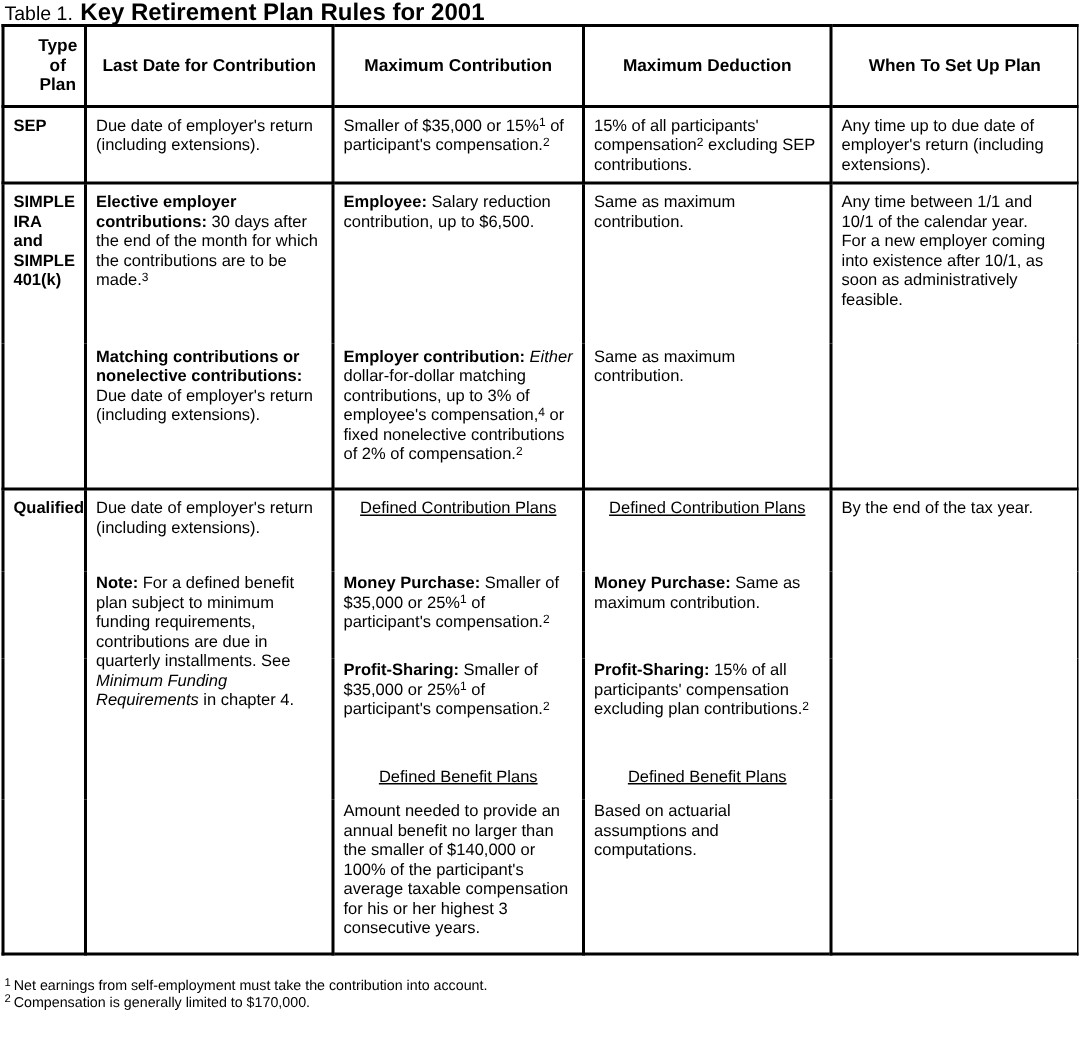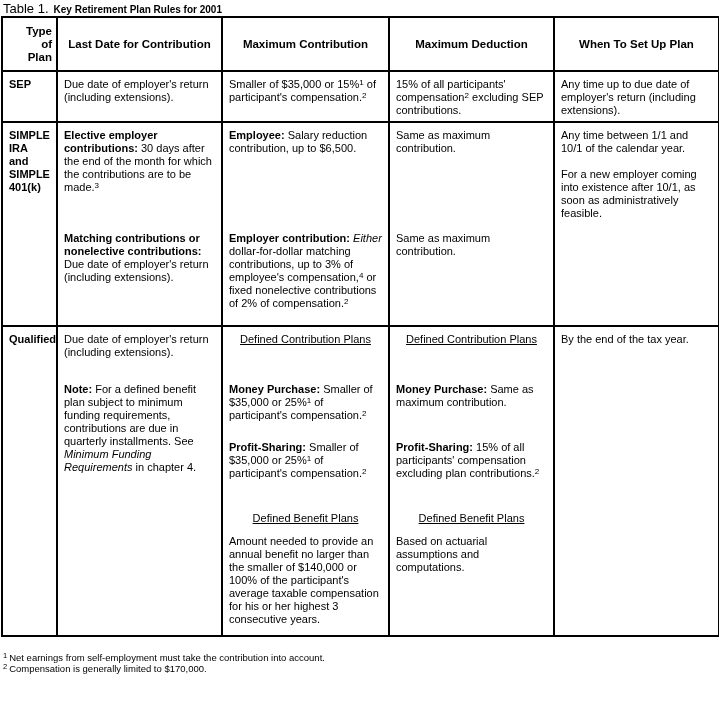--- a/index.html
+++ b/index.html
@@ -17,7 +17,7 @@
     position: absolute; left: 3px; top: 1px;
     font-size: 13px; line-height: 15px; white-space: nowrap;
   }
-  .title .main { font-weight: bold; font-size: 10px; margin-left: 5px; }
+  .title .main { font-weight: bold; font-size: 16px; margin-left: 5px; }
 
   table.rules {
     position: absolute; left: 1px; top: 16px;

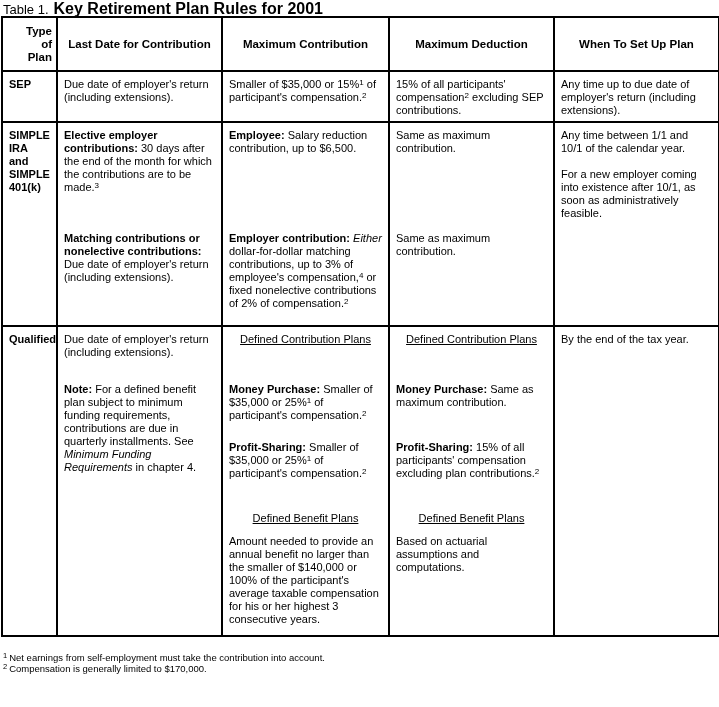--- a/index.html
+++ b/index.html
@@ -44,7 +44,7 @@
     line-height: 13px;
     padding: 4px;
   }
-  th.plan-col { text-align: right; padding-left: 22px; white-space: pre-line; }
+  th.plan-col { text-align: center; padding-left: 22px; white-space: pre-line; }
   td.plan-cell { font-weight: bold; white-space: pre-line; }
 
   tr.r-header  { height: 54px; }

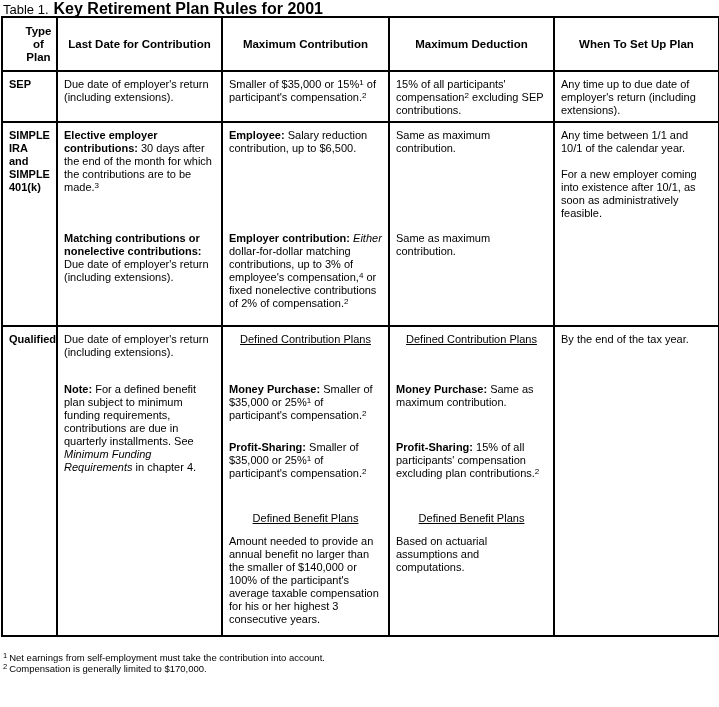--- a/index.html
+++ b/index.html
@@ -64,7 +64,7 @@
   tr.r-q4 td.nt { padding-top: 2px; }
 
   .para { margin: 0; }
-  .para.gap1 { margin-top: 13px; }
+  .para.gap1 { }
   .para.gap2 { margin-top: 24px; }
   .para.center { text-align: center; }
 

